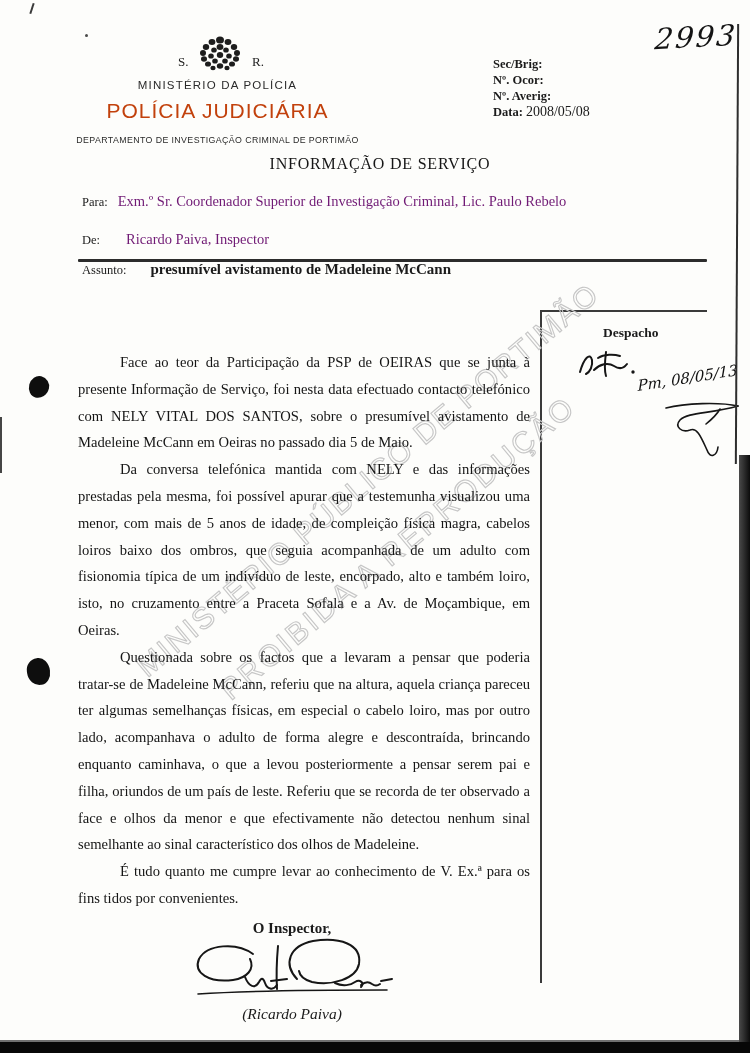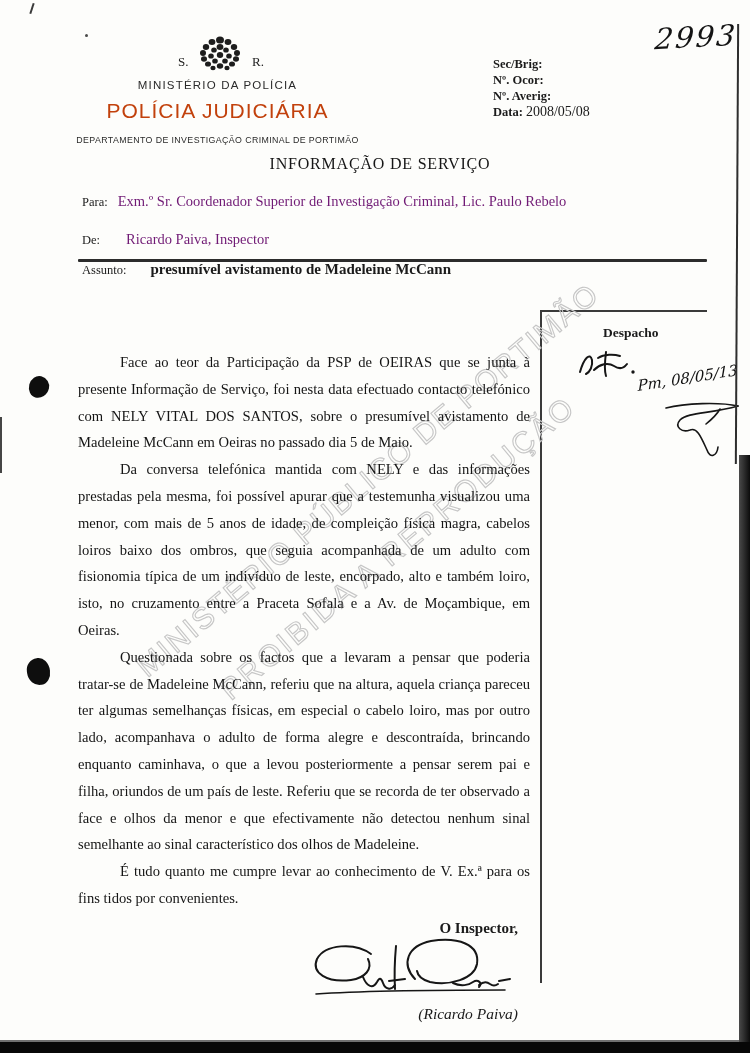--- a/index.html
+++ b/index.html
@@ -49,7 +49,7 @@
   .doc-body{top:318px;left:78px;width:452px;z-index:2;margin-top:31px;}
   .doc-body p{margin:0;text-align:justify;text-indent:42px;
     font-size:14.6px;line-height:26.8px;color:#151515;}
-  .sig-block{margin-top:8px;width:452px;text-align:right;transform:translateX(-12px);}
+  .sig-block{margin-top:8px;width:452px;text-align:center;transform:translateX(-12px);}
   .sig-title{font-weight:bold;font-size:15px;}
   .sig-name{font-style:italic;font-size:15.5px;margin-top:2px;}
   

